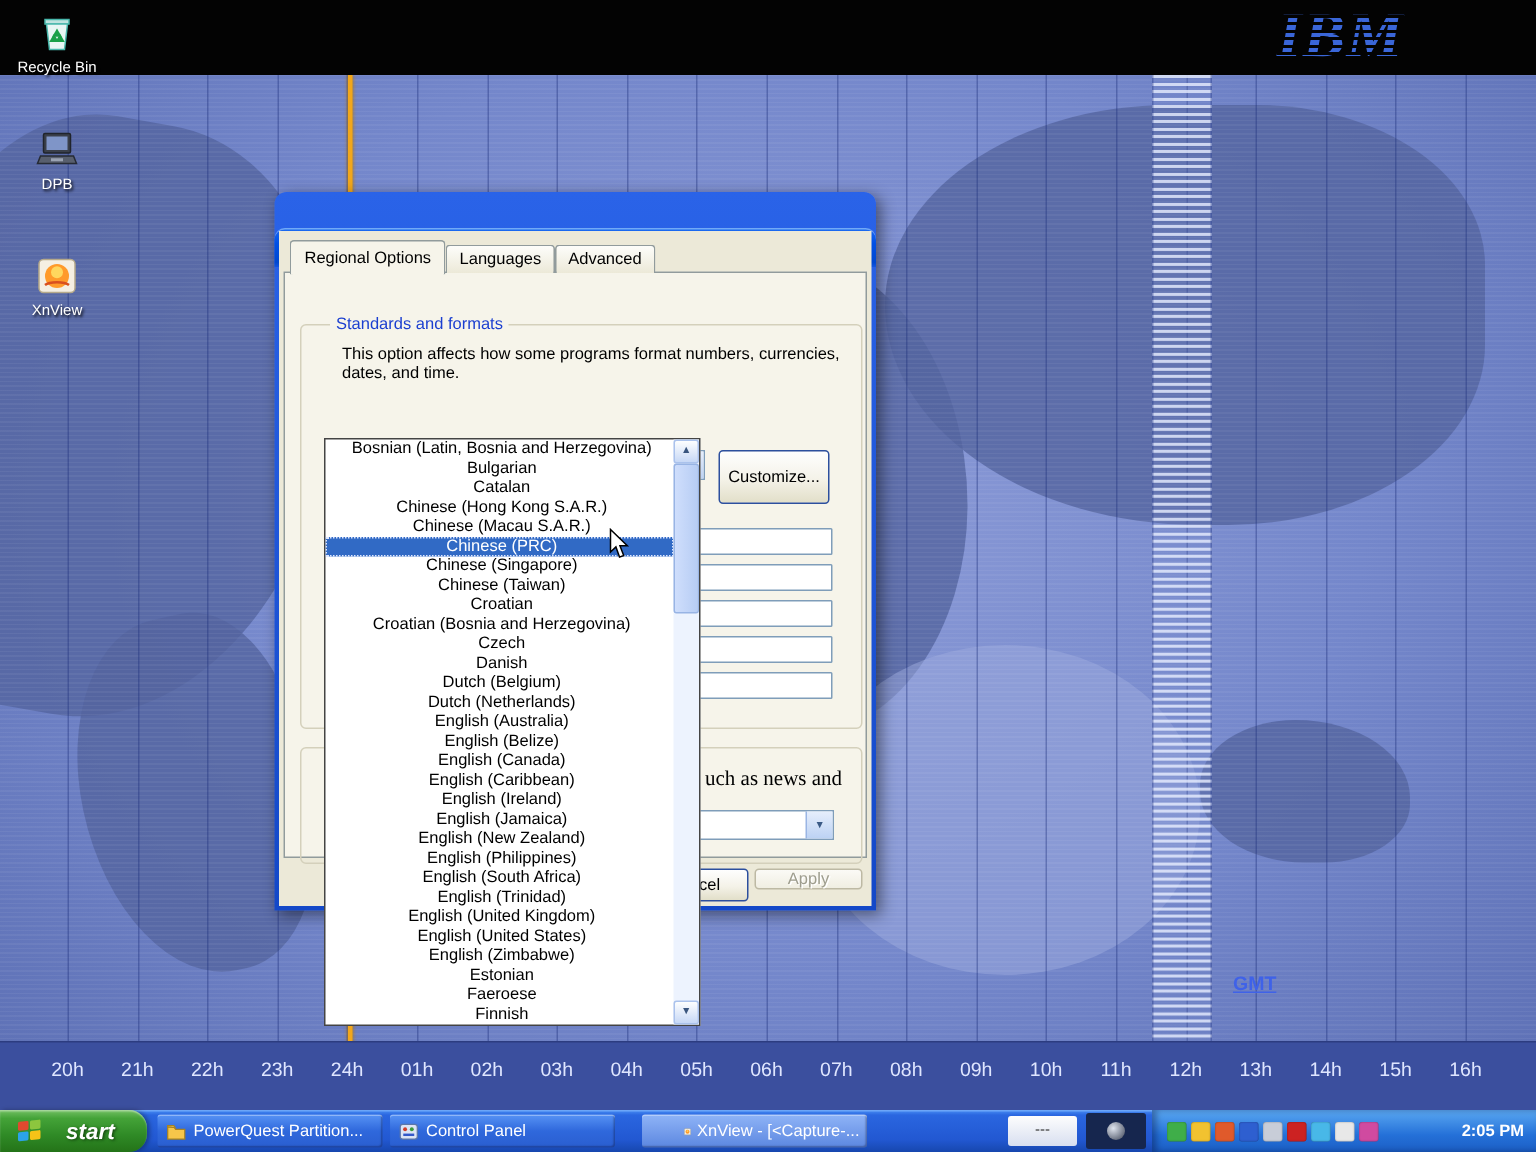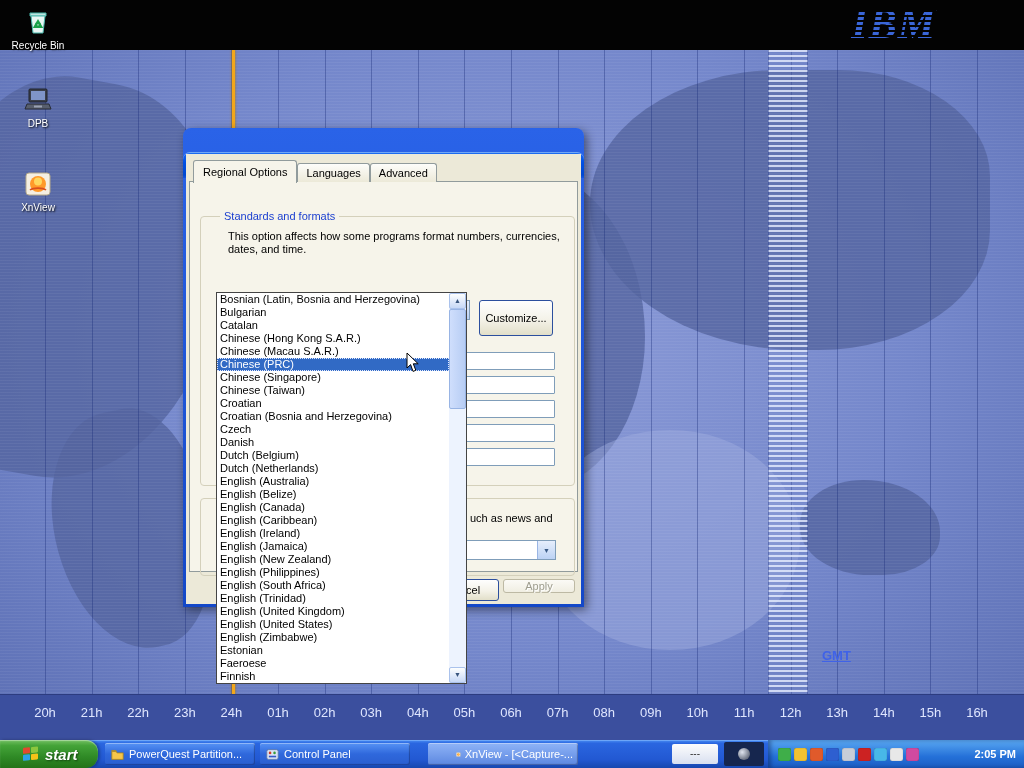--- a/index.html
+++ b/index.html
@@ -99,7 +99,7 @@
   
   .dropdown{position:absolute;left:216px;top:292px;width:251px;height:392px;background:#fff;
       border:1px solid #444;box-sizing:border-box;z-index:30;}
-  .list-items{position:absolute;left:0;top:0;right:17px;bottom:0;overflow:hidden;}
+  .list-items{position:absolute;left:0;top:0;right:17px;bottom:0;overflow:hidden;text-align:center;}
   .lang-item{height:13px;line-height:13px;padding-left:3px;font-size:11px;color:#000;
       white-space:nowrap;overflow:hidden;}
   .lang-item.selected{background:#316ac5;color:#fff;outline:1px dotted #e0e8ff;outline-offset:-1px;}

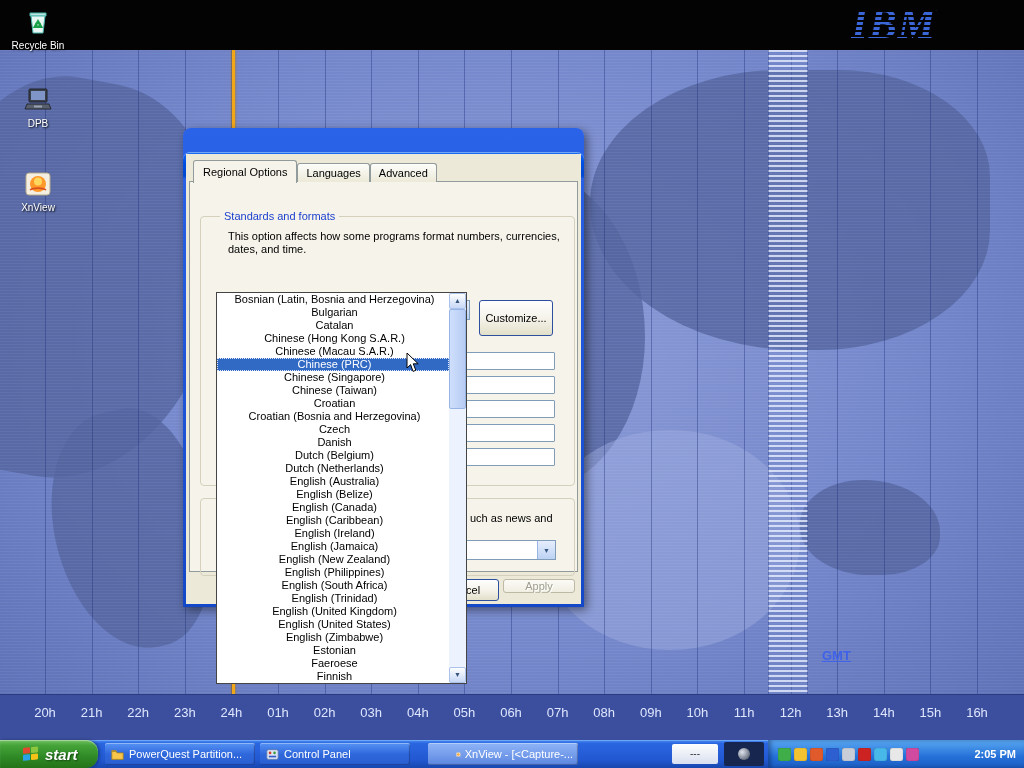--- a/index.html
+++ b/index.html
@@ -91,7 +91,7 @@
   .customize{position:absolute;left:289px;top:118px;width:74px;height:36px;}
   .sample{position:absolute;left:130px;width:235px;height:18px;background:#fff;
       border:1px solid #7f9db9;box-sizing:border-box;border-radius:1px;}
-  .loc-text{position:absolute;left:280px;top:330px;font-size:11px;color:#000;white-space:nowrap;}
+  .loc-text{position:absolute;left:280px;top:330px;font-size:14px;color:#000;white-space:nowrap;font-family:Liberation Serif, serif;}
   .cancel{position:absolute;left:241px;top:425px;width:72px;height:22px;}
   .apply{position:absolute;left:317px;top:425px;width:72px;height:14px;color:#9e9d8e;
       border-color:#bdb9a4;background:linear-gradient(#fbfaf6,#f0eee2);text-shadow:1px 1px 0 #fff;}

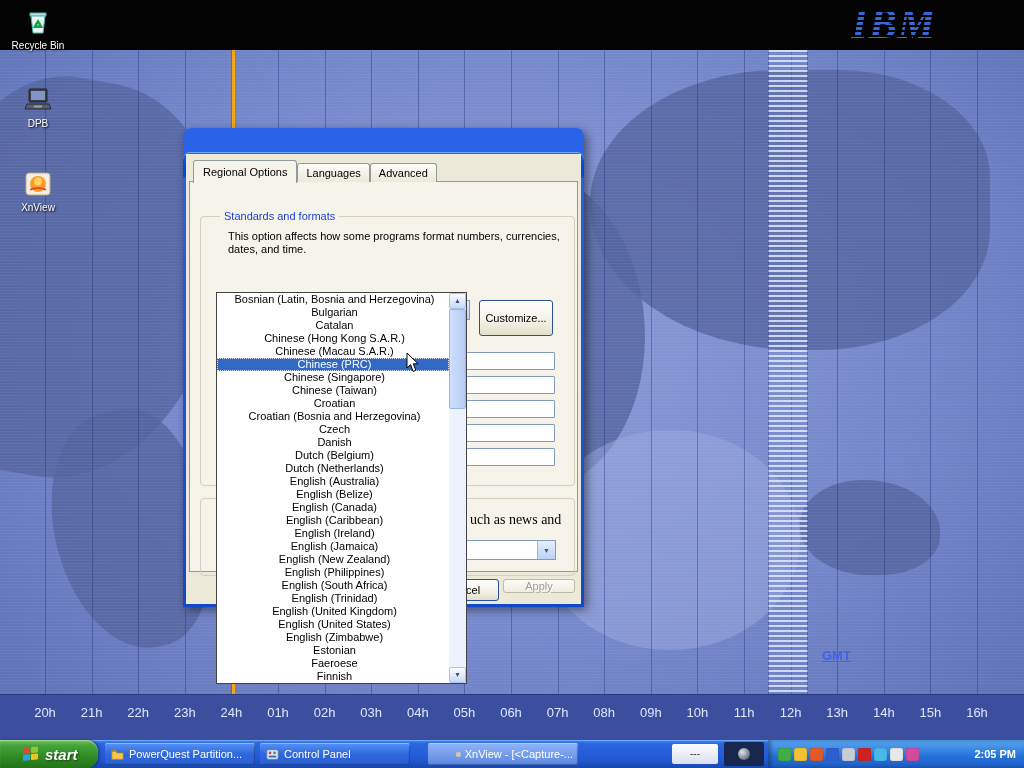--- a/index.html
+++ b/index.html
@@ -120,7 +120,7 @@
       box-shadow:inset 0 1px 0 #6ca6f8;}
   .start{position:absolute;left:0;top:0;width:98px;height:28px;border-radius:0 12px 12px 0;
       background:linear-gradient(180deg,#73c063 0%,#44a338 20%,#2f8a26 60%,#247318 100%);
-      display:flex;align-items:center;gap:5px;padding-left:23px;box-sizing:border-box;color:#fff;
+      display:flex;align-items:center;gap:15px;padding-left:12px;box-sizing:border-box;color:#fff;
       font-style:italic;font-weight:bold;font-size:15px;text-shadow:1px 1px 2px #14430e;
       box-shadow:inset 0 1px 1px rgba(255,255,255,.4),2px 0 3px rgba(0,0,0,.3);}
   .flag{width:17px;height:15px;display:grid;grid-template-columns:7px 7px;grid-template-rows:6px 6px;

